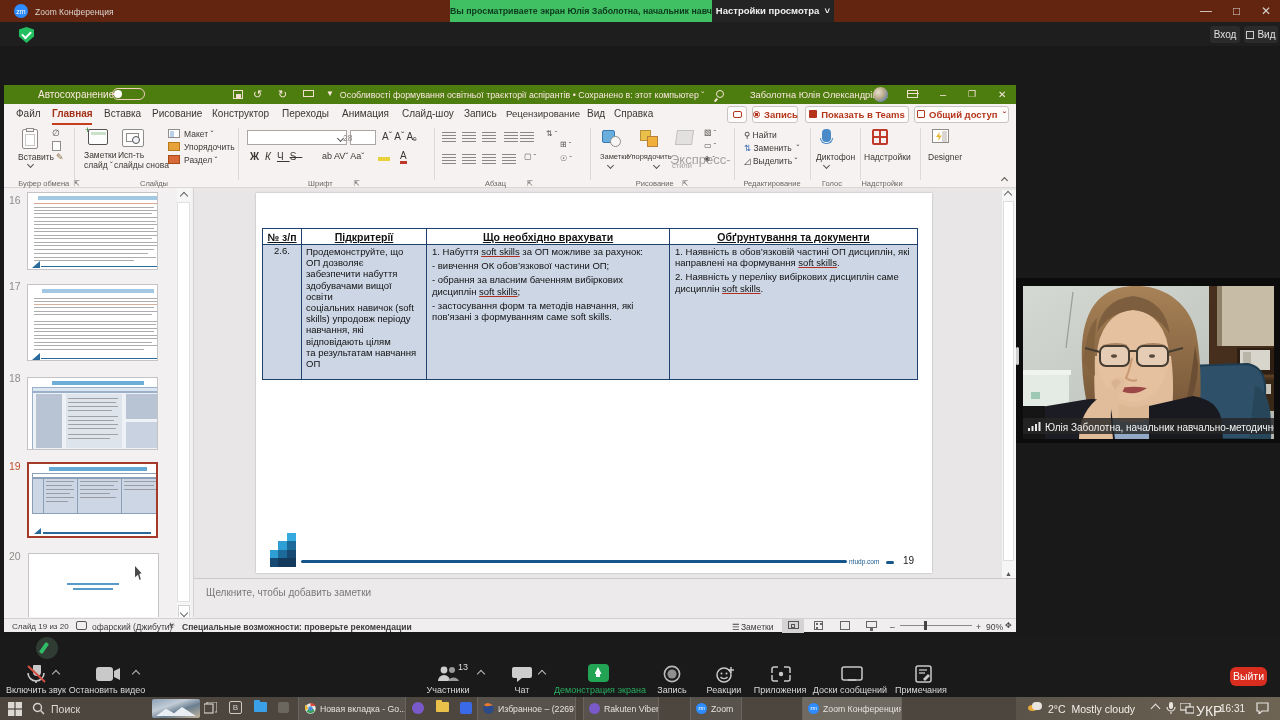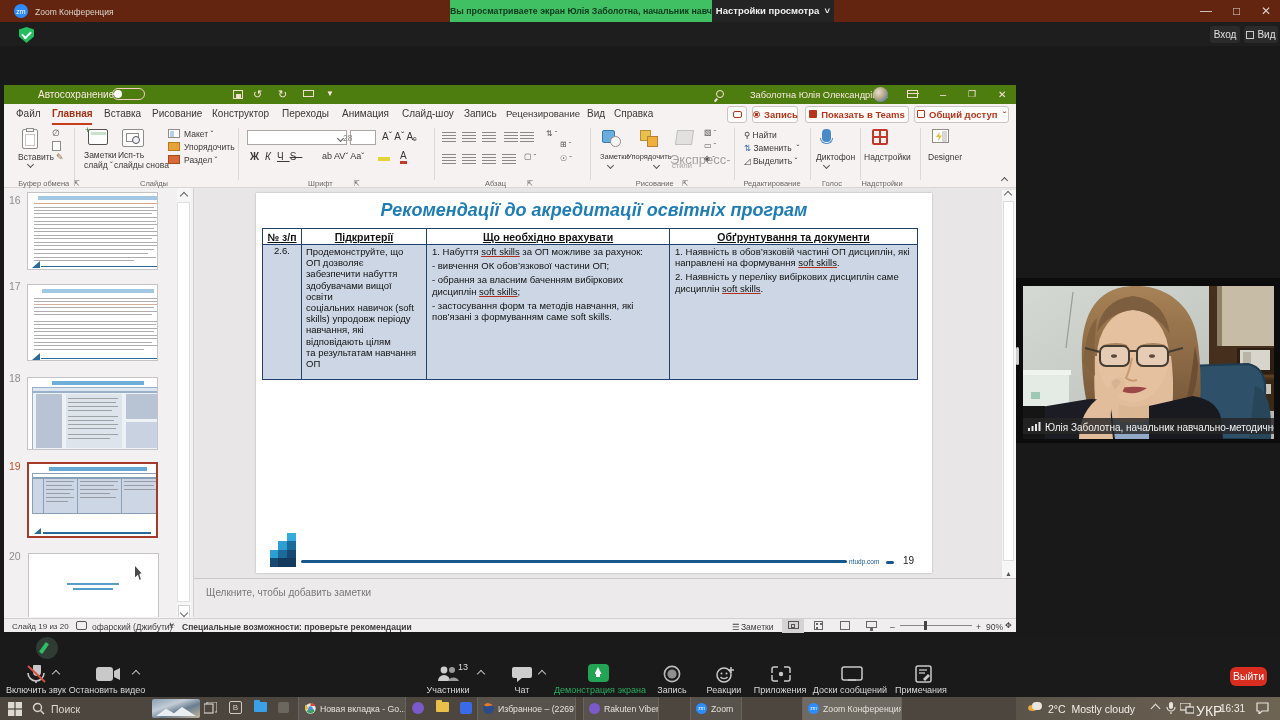--- a/index.html
+++ b/index.html
@@ -94,6 +94,7 @@
     <div class="ab" style="left:274px;top:3px;font-size:11px">↻</div>
     <div class="ab ticon" style="left:299px;top:5px;width:11px;height:7px;border:1px solid #fbe4da"></div>
     <div class="ab" style="left:322px;top:4px;font-size:8px">▼</div>
+    <div class="ab" style="left:328px;top:5px;width:380px;text-align:center;font-size:8.8px">Особливості формування освітньої траєкторії аспірантів • Сохранено в: этот компьютер ˇ</div>
     <div class="ab" style="left:712px;top:5px;width:8px;height:8px;border:1.2px solid #fbe4da;border-radius:50%"></div>
         <div class="ab" style="left:711px;top:13px;width:1.5px;height:4px;background:#fbe4da;transform:rotate(40deg)"></div>
     <div class="ab" style="left:746px;top:5px;font-size:9.3px">Заболотна Юлія Олександрівна</div>

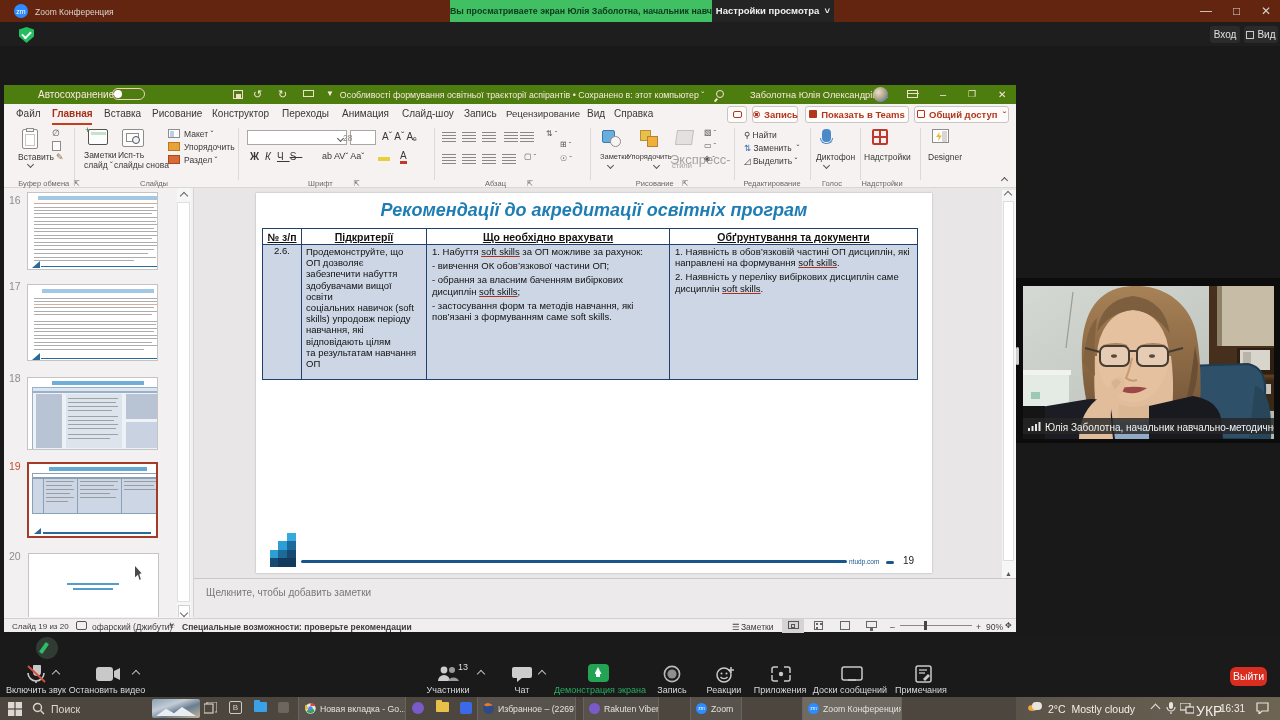--- a/index.html
+++ b/index.html
@@ -332,7 +332,6 @@
       </div>
   </div>
   <div class="ab" id="slide">
-    <div class="ab" style="left:0;top:7px;width:676px;text-align:center;font-size:18px;font-style:italic;font-weight:bold;color:#1e7db4">Рекомендації до акредитації освітніх програм</div>
     <table id="stbl">
           <tbody>
             <tr class="hrow">

